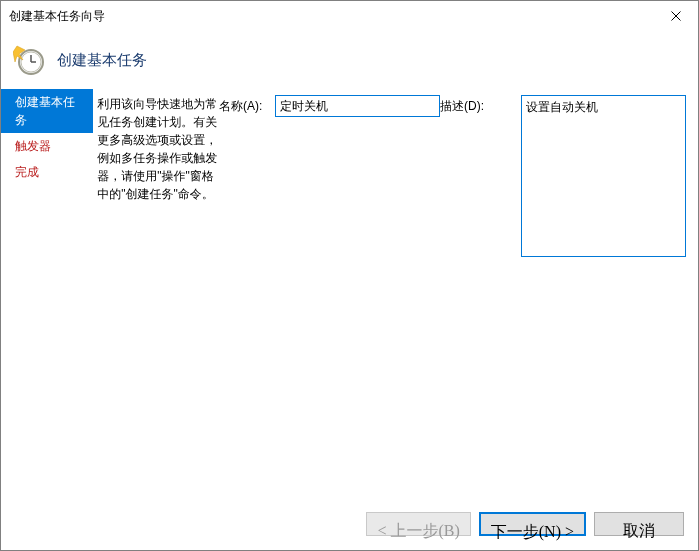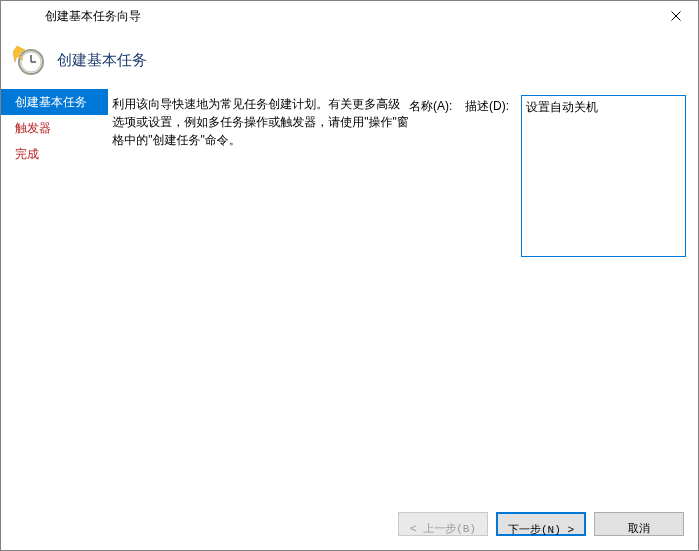--- a/index.html
+++ b/index.html
@@ -29,7 +29,6 @@
     justify-content: space-between;
     padding-left: 8px;
     font-size: 12px;
-    margin-left: 36px;
   }
   .titlebar .title { line-height: 30px; }
   .titlebar .close {

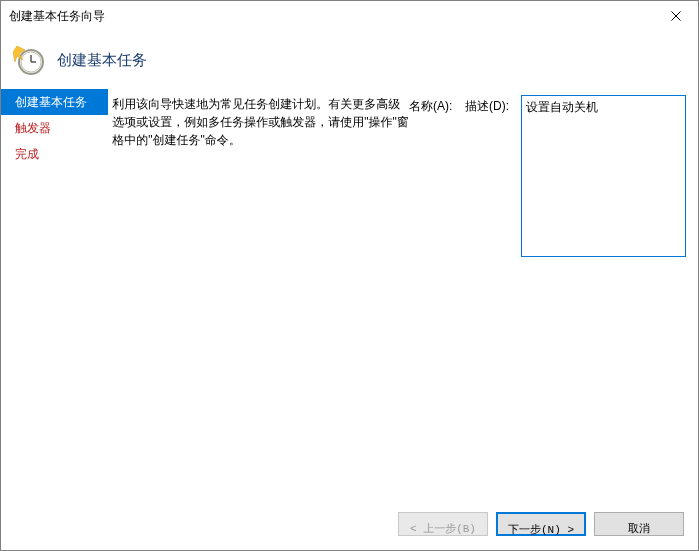--- a/index.html
+++ b/index.html
@@ -189,6 +189,7 @@
 
       <div class="form-row">
         <div class="label">名称(A):</div>
+        <input type="text" value="定时关机" style="">
       </div>
 
       <div class="form-row">

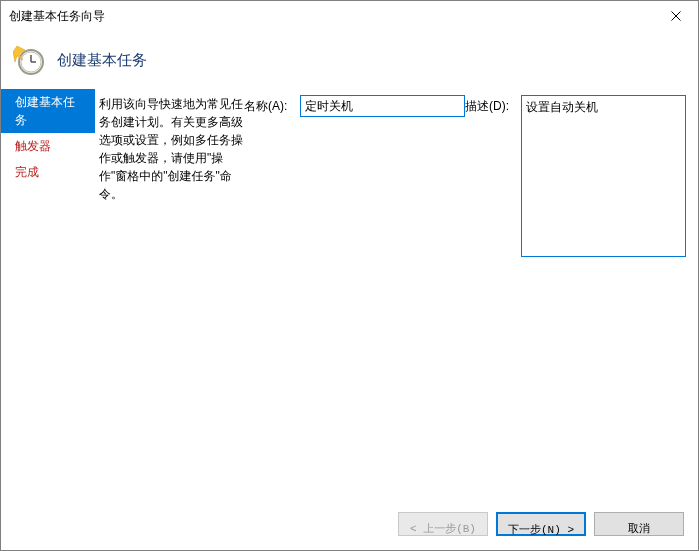--- a/index.html
+++ b/index.html
@@ -116,7 +116,7 @@
     resize: none;
   }
   .form-row input[type=text] { height: 22px; }
-  .form-row textarea { height: 162px; line-height: 16px; }
+  .form-row textarea { height: 162px; line-height: 16px; margin-left: 25px; }
 
   
   .footer {

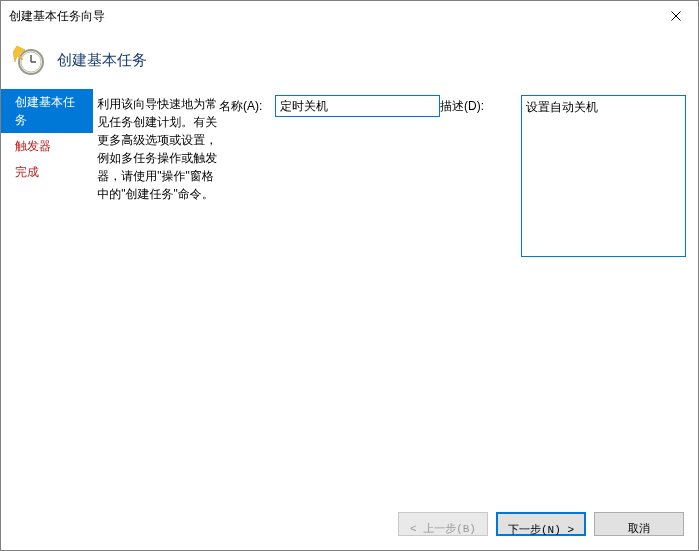--- a/index.html
+++ b/index.html
@@ -130,8 +130,8 @@
   .footer button {
     min-width: 90px;
     height: 24px;
-    font-family: Liberation Mono, monospace;
-    font-size: 11px;
+    font-family: Liberation Serif, serif;
+    font-size: 16px;
     background: #e1e1e1;
     border: 1px solid #adadad;
     cursor: default;

